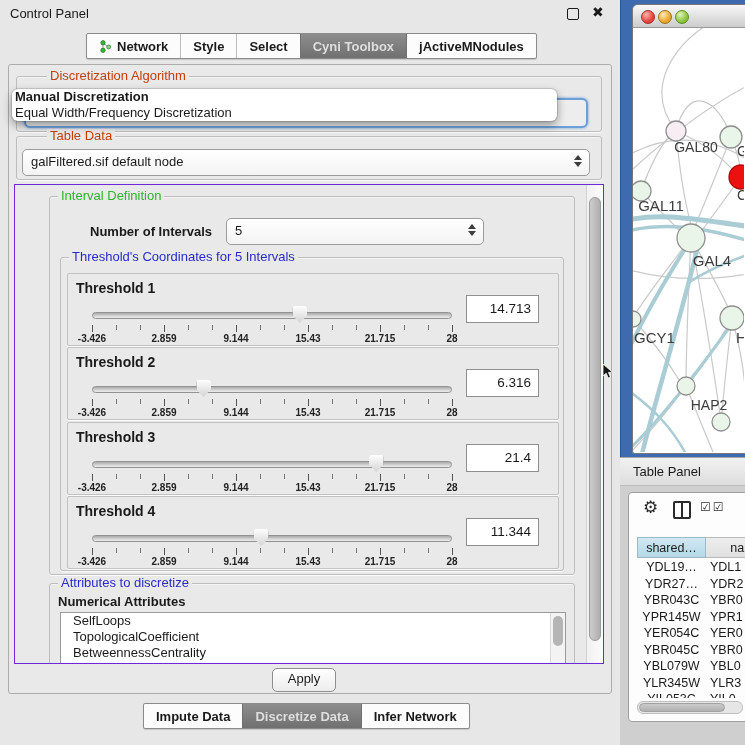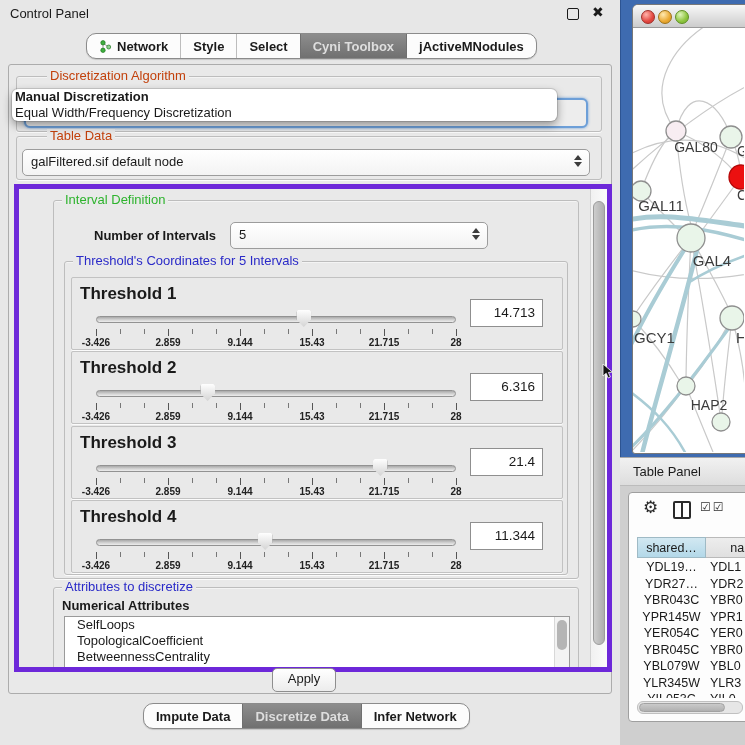--- a/index.html
+++ b/index.html
@@ -10,7 +10,7 @@
   .cp-title{position:absolute;left:10px;top:6px;font-size:13px;}
   .float-btn{position:absolute;left:567px;top:8px;width:10px;height:10px;border:1.5px solid #1a1a1a;border-radius:2px;}
   .close-btn{position:absolute;left:592px;top:4px;font-size:14px;font-weight:bold;}
-  .seg{position:absolute;display:flex;height:24px;background:#fcfcfc;border:1px solid #8b8b8b;border-radius:10px;overflow:hidden;box-shadow:0 1px 1px rgba(0,0,0,.15);}
+  .seg{position:absolute;display:flex;height:24px;background:#fcfcfc;border:1px solid #8b8b8b;border-radius:2px;overflow:hidden;box-shadow:0 1px 1px rgba(0,0,0,.15);}
   .seg .item{padding:0 12px;font-size:13px;font-weight:bold;display:flex;align-items:center;gap:5px;border-left:1px solid #bdbdbd;white-space:nowrap;}
   .seg .item:first-child{border-left:none;}
   .seg .item.sel{background:linear-gradient(#8d8d8d,#707070);color:#dedede;border-left-color:#707070;}

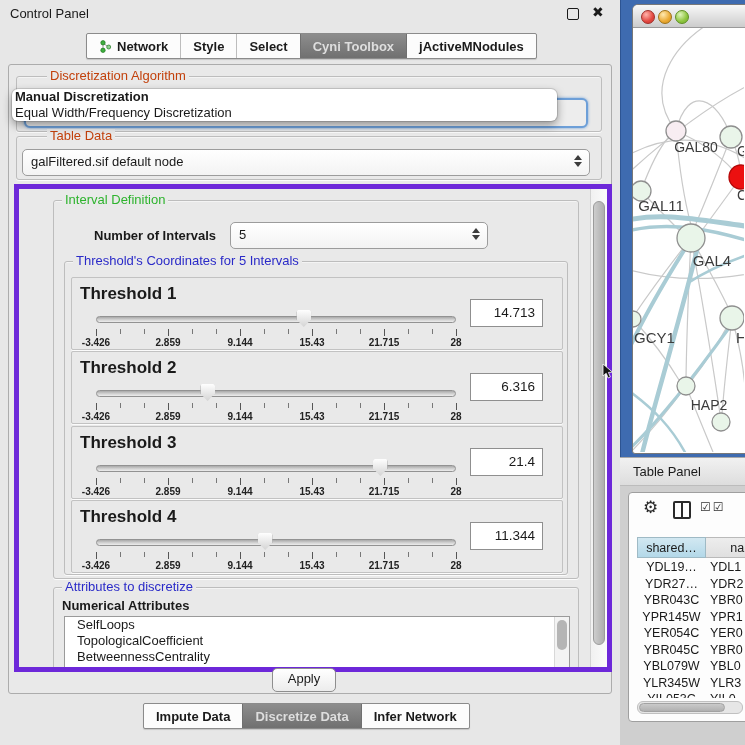--- a/index.html
+++ b/index.html
@@ -36,7 +36,7 @@
   .stepper .up{border-bottom:5px solid #3c3c3c;margin-bottom:2px;}
   .stepper .dn{border-top:5px solid #3c3c3c;}
   
-  .scrollpane{position:absolute;left:14px;top:184px;width:588px;height:478px;border:5px solid #6d28d9;background:#e9e9e9;overflow:hidden;}
+  .scrollpane{position:absolute;left:14px;top:184px;width:588px;height:478px;border:1px solid #6d28d9;background:#e9e9e9;overflow:hidden;}
   .vsb{position:absolute;right:0;top:0;bottom:0;width:16px;background:linear-gradient(90deg,#f1f1f1,#fbfbfb);border-left:1px solid #d2d2d2;}
   .vsb .thumbv{position:absolute;left:2px;right:2px;top:12px;height:442px;border-radius:6px;background:linear-gradient(90deg,#cdcdcd,#aeaeae);border:1px solid #9b9b9b;}
   .bold-label{position:absolute;font-size:13px;font-weight:bold;}

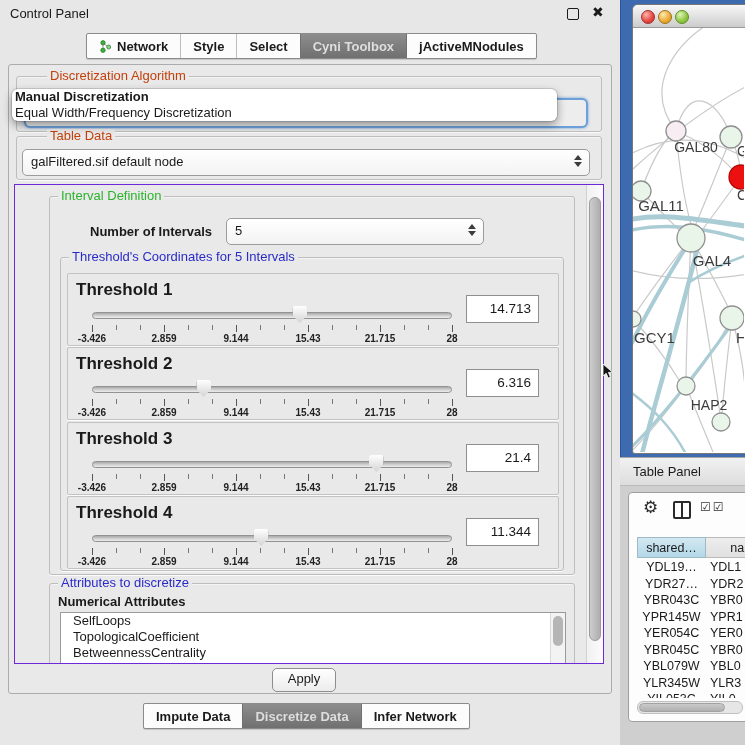--- a/index.html
+++ b/index.html
@@ -42,7 +42,7 @@
   .bold-label{position:absolute;font-size:13px;font-weight:bold;}
   
   .threshold-box{position:absolute;left:6px;width:490px;height:71px;border:1px solid #c2c2c2;border-radius:2px;box-shadow:0 1px 0 rgba(255,255,255,.8);}
-  .threshold-box .t-label{position:absolute;left:8px;top:6px;font-size:17px;font-weight:bold;}
+  .threshold-box .t-label{position:absolute;left:8px;top:6px;font-size:14px;font-weight:bold;}
   .slider{position:absolute;left:24px;top:30px;width:360px;height:40px;}
   .track{position:absolute;left:0;right:0;top:8px;height:5px;border:1px solid #929292;border-radius:4px;background:linear-gradient(#a9a9a9,#d2d2d2 55%,#ededed);}
   .thumb{position:absolute;top:2px;width:15px;height:17px;transform:translateX(-50%);

